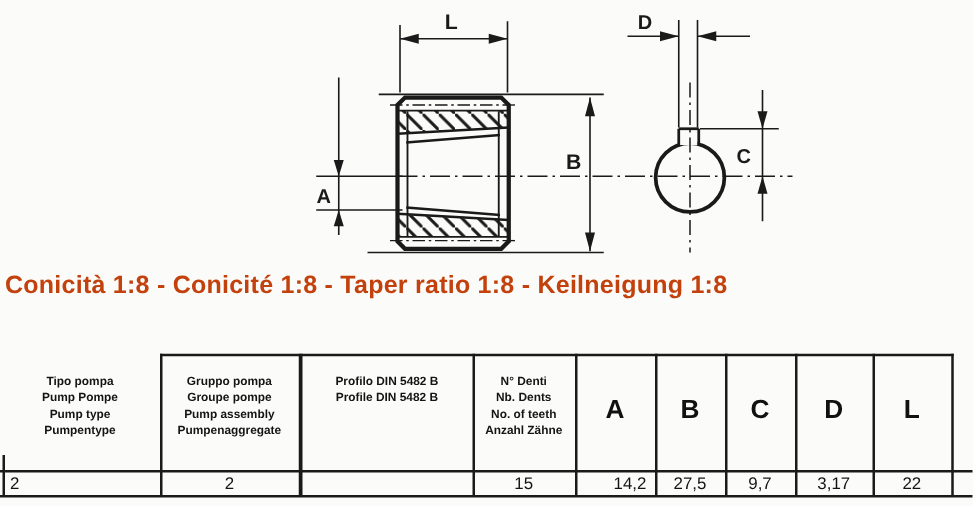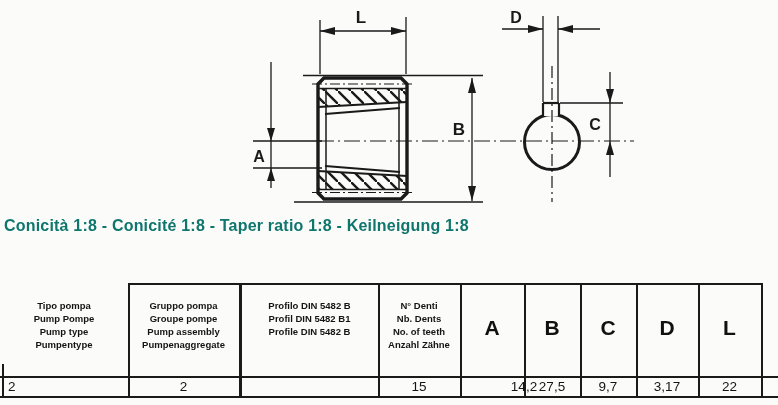--- a/index.html
+++ b/index.html
@@ -12,7 +12,7 @@
   #drawing{position:absolute;top:0;left:0;}
   #caption{
     position:absolute;top:217px;left:4px;width:600px;
-    font-size:16px;font-weight:bold;letter-spacing:.2px;color:#0f766e;
+    font-size:20px;font-weight:bold;letter-spacing:.2px;color:#c2410c;
     white-space:nowrap;
   }
   #spec-table{position:absolute;top:283px;left:0;width:778px;height:122px;border-radius:14px;}

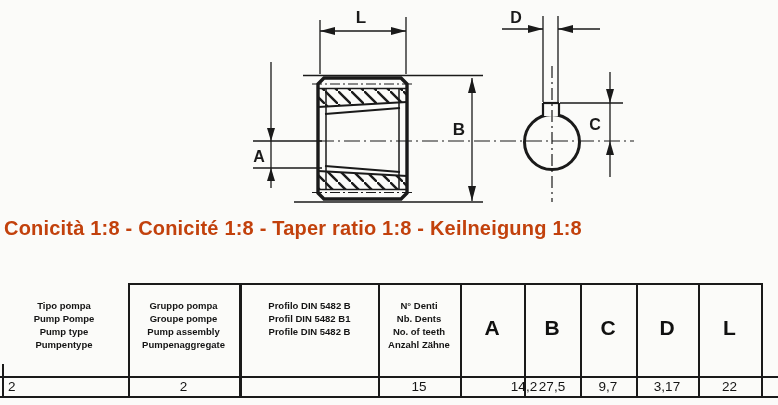--- a/index.html
+++ b/index.html
@@ -159,7 +159,6 @@
   </div>
   <div class="hcell" style="left:241px;width:137px;">
     <div>Profilo DIN 5482 B</div>
-    <div>Profil DIN 5482 B1</div>
     <div>Profile DIN 5482 B</div>
   </div>
   <div class="hcell" style="left:378px;width:82px;">

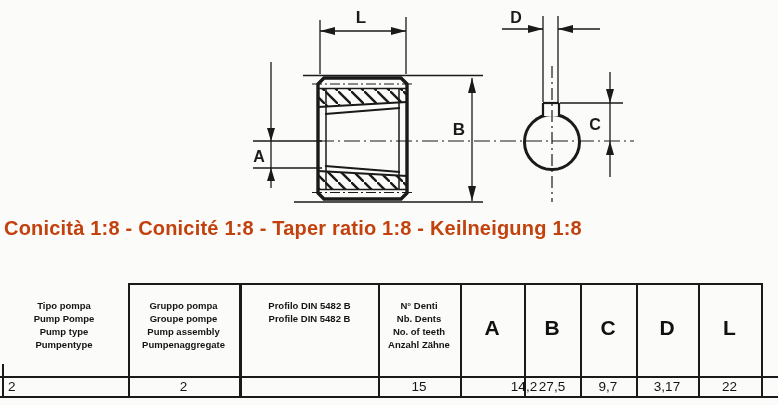--- a/index.html
+++ b/index.html
@@ -177,7 +177,7 @@
   <div class="dcell left" style="left:2px;width:126px;">2</div>
   <div class="dcell" style="left:128px;width:111px;">2</div>
   <div class="dcell" style="left:378px;width:82px;">15</div>
-  <div class="dcell" style="left:460px;width:88px;margin-left:20px;">14,2</div>
+  <div class="dcell" style="left:460px;width:88px;">14,2</div>
   <div class="dcell" style="left:524px;width:56px;">27,5</div>
   <div class="dcell" style="left:580px;width:56px;">9,7</div>
   <div class="dcell" style="left:636px;width:62px;">3,17</div>

